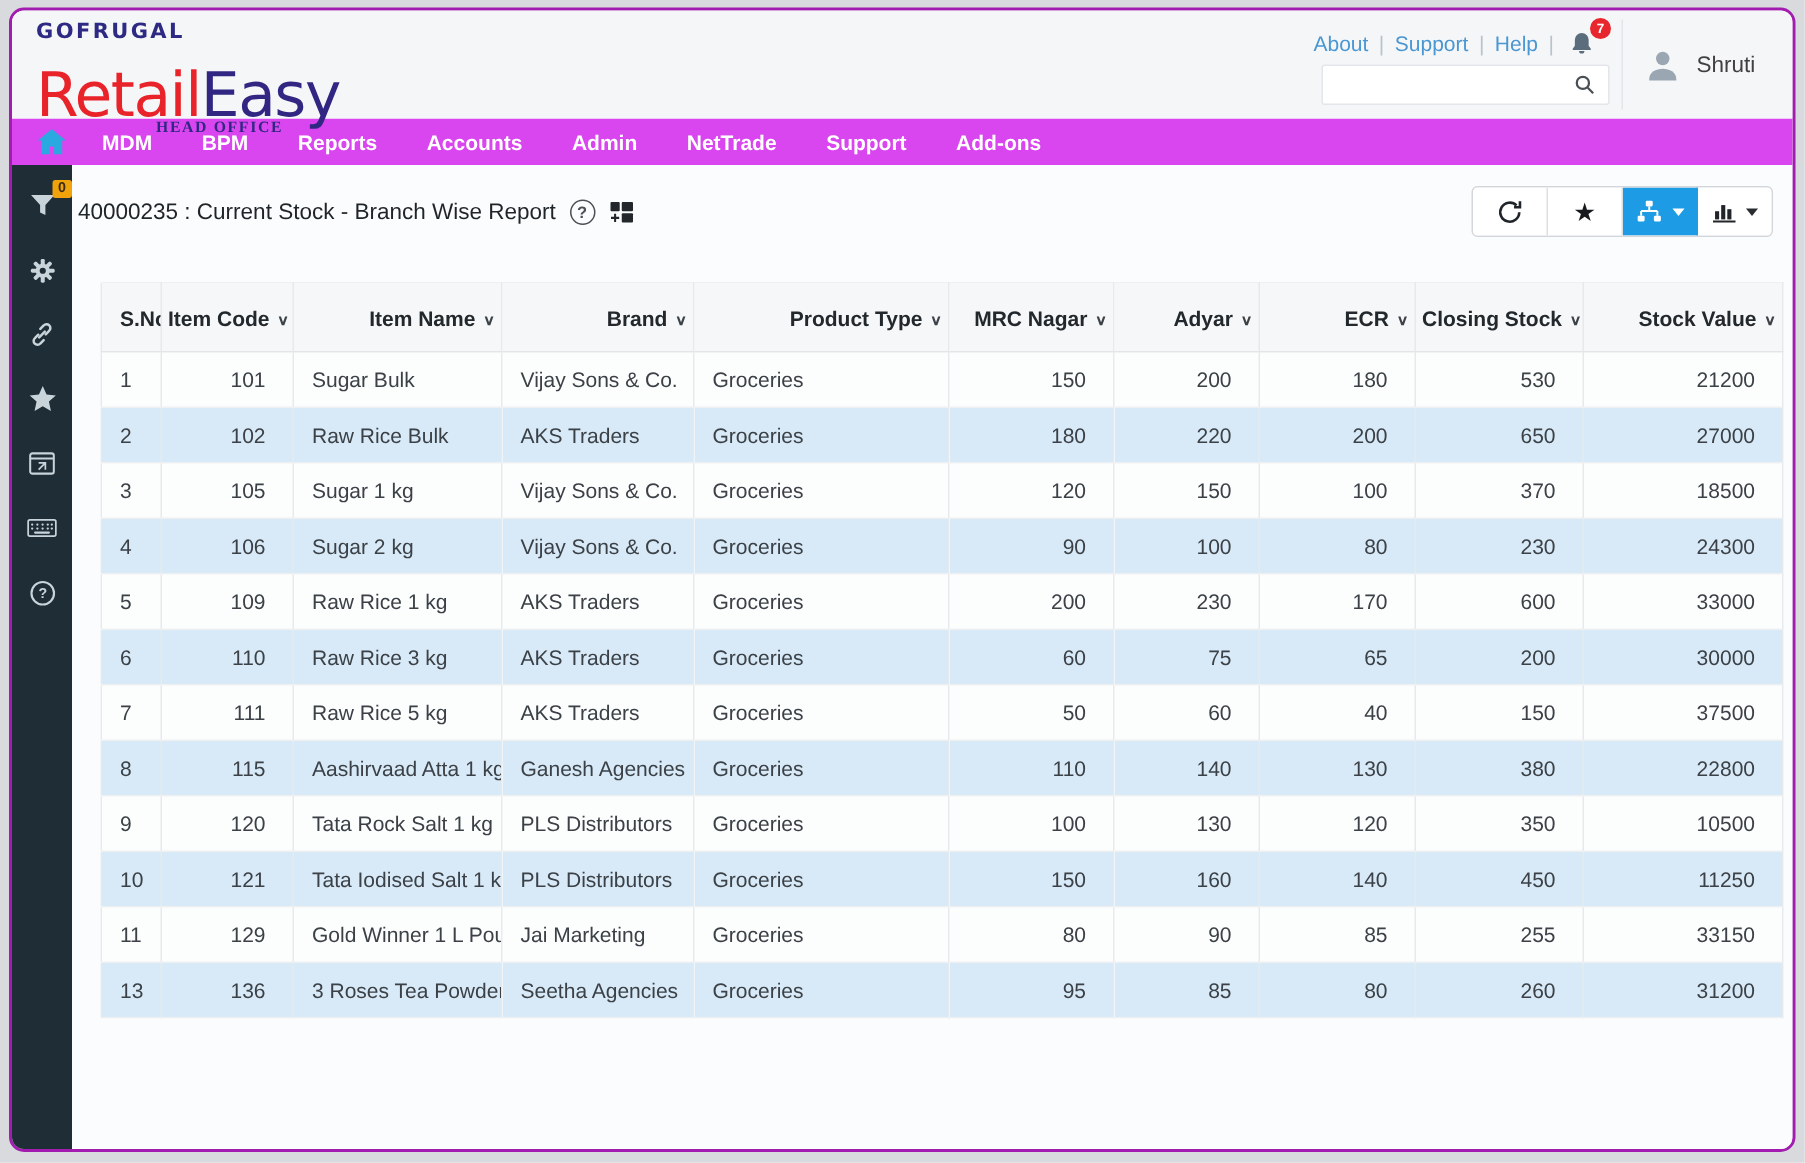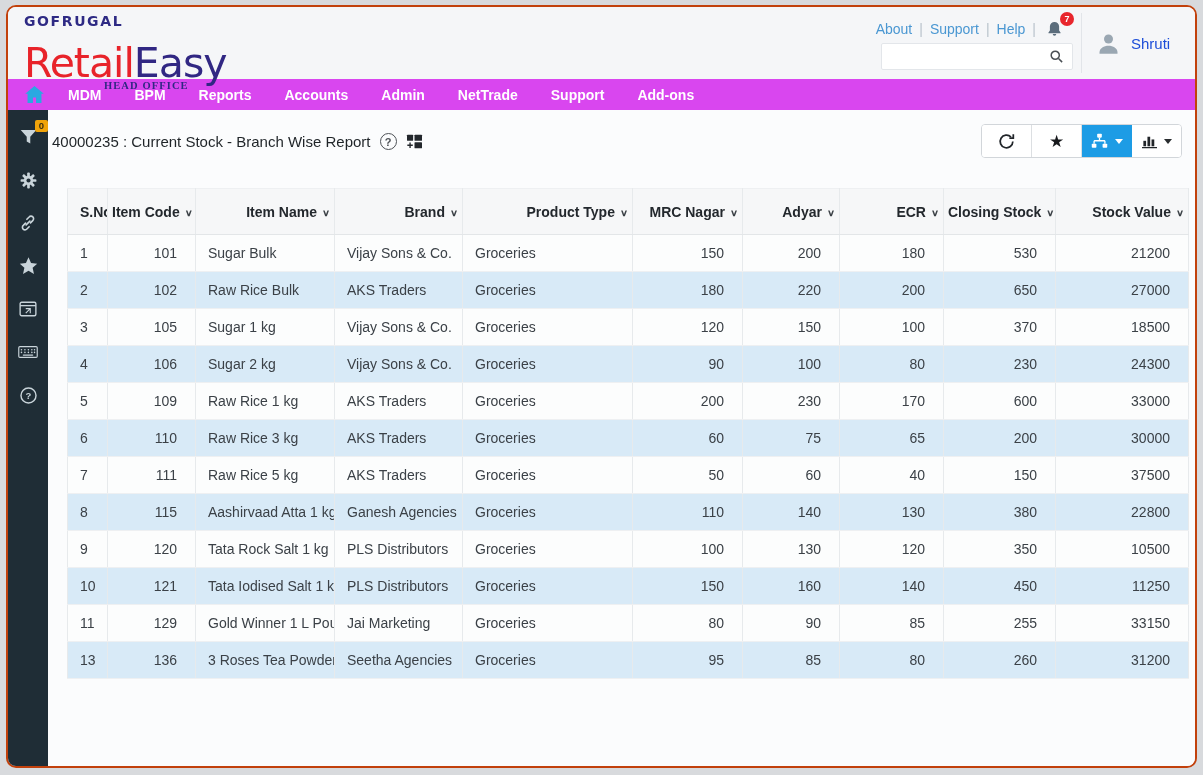--- a/index.html
+++ b/index.html
@@ -5,7 +5,7 @@
   html,body{width:1203px;height:775px;margin:0;overflow:hidden;background:#d8dadd;
     font-family:"Liberation Sans",sans-serif;}
   .window{position:absolute;left:6px;top:5px;width:1191px;height:763px;box-sizing:border-box;
-    background:#f5f6f8;border:2px solid #c2410c;border-radius:10px;overflow:hidden;
+    background:#f5f6f8;border:2px solid #a21caf;border-radius:10px;overflow:hidden;
     display:flex;flex-direction:column;}
   
   .app-header{height:72px;flex:0 0 auto;background:#f5f6f8;position:relative;}

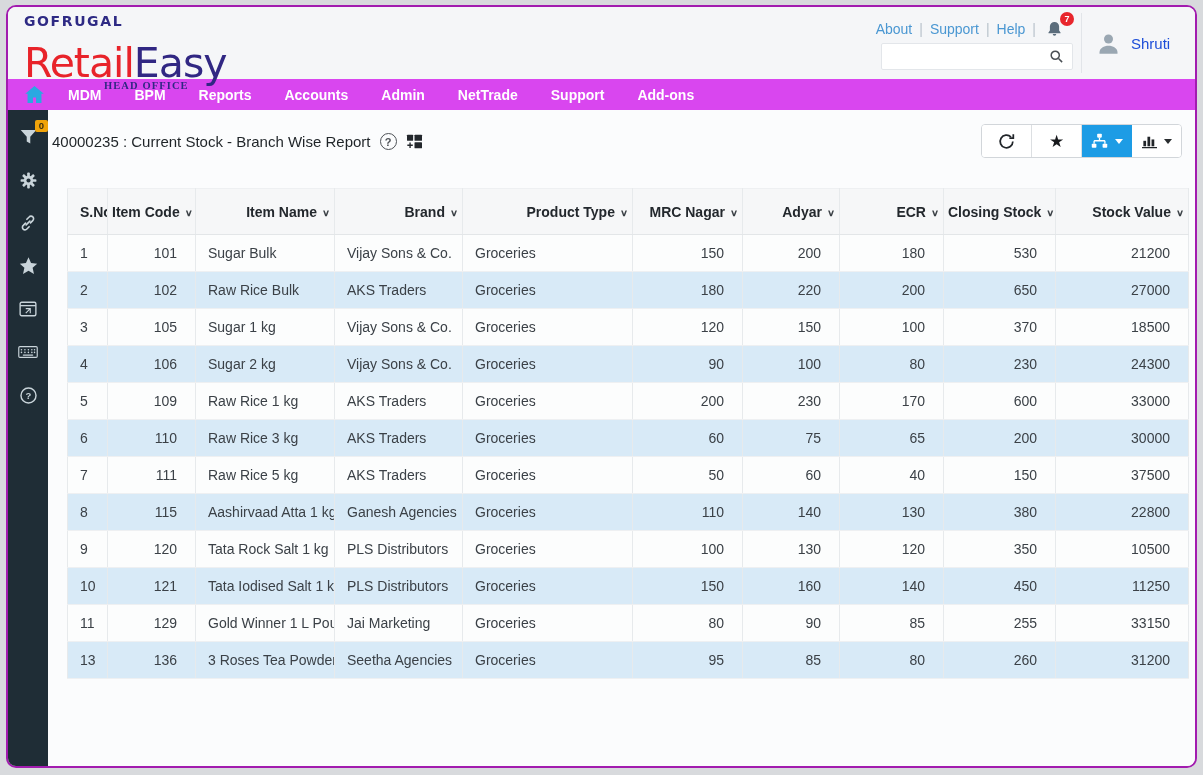--- a/index.html
+++ b/index.html
@@ -30,7 +30,7 @@
   .search-icon{margin-right:8px;display:flex;cursor:pointer;}
   .user-block{position:absolute;right:0;top:6px;height:60px;width:114px;border-left:1px solid #e2e5e9;
     display:flex;align-items:center;gap:9px;padding-left:13px;box-sizing:border-box;cursor:pointer;}
-  .user-name{font-size:15px;color:#1d4ed8;}
+  .user-name{font-size:15px;color:#404040;}
   
   .navbar{height:31px;background:#d946ef;display:flex;align-items:center;padding-left:17px;flex:0 0 auto;}
   .nav-home{display:flex;cursor:pointer;}

